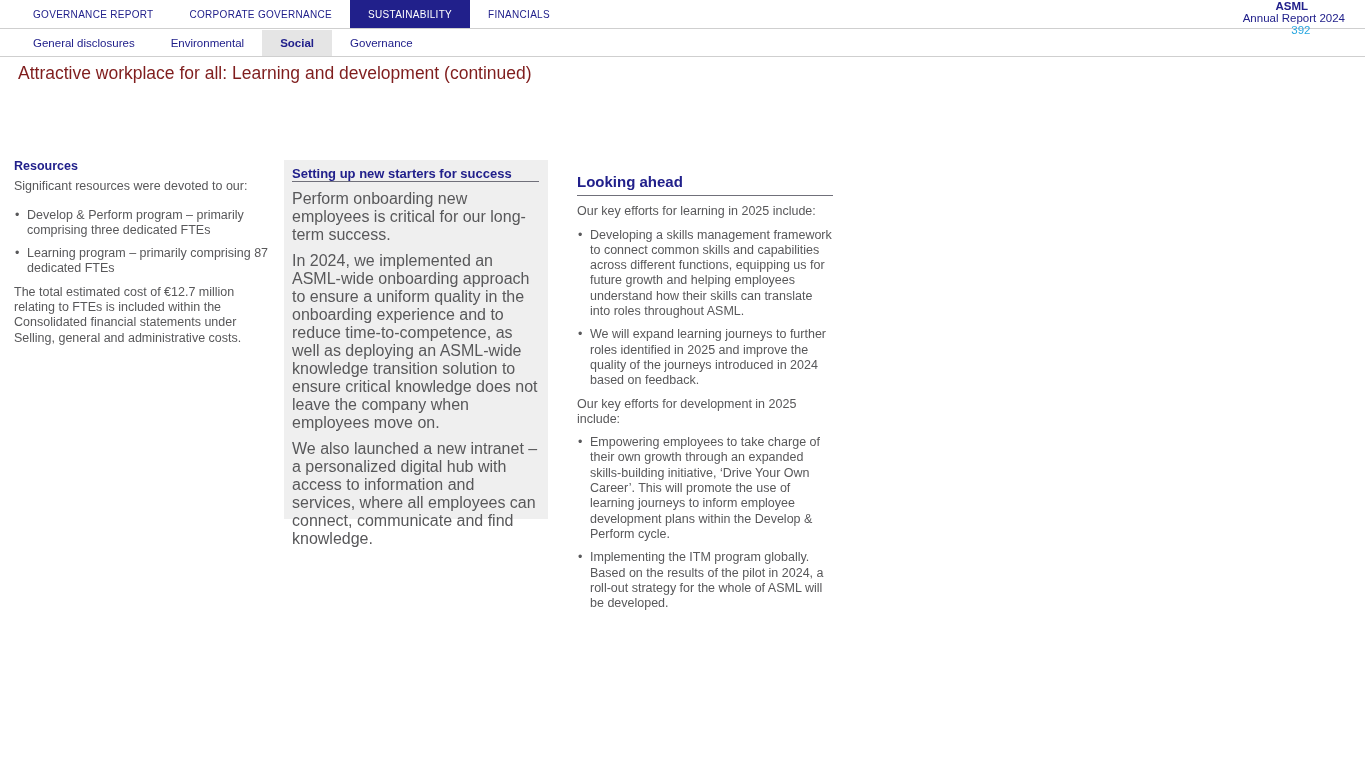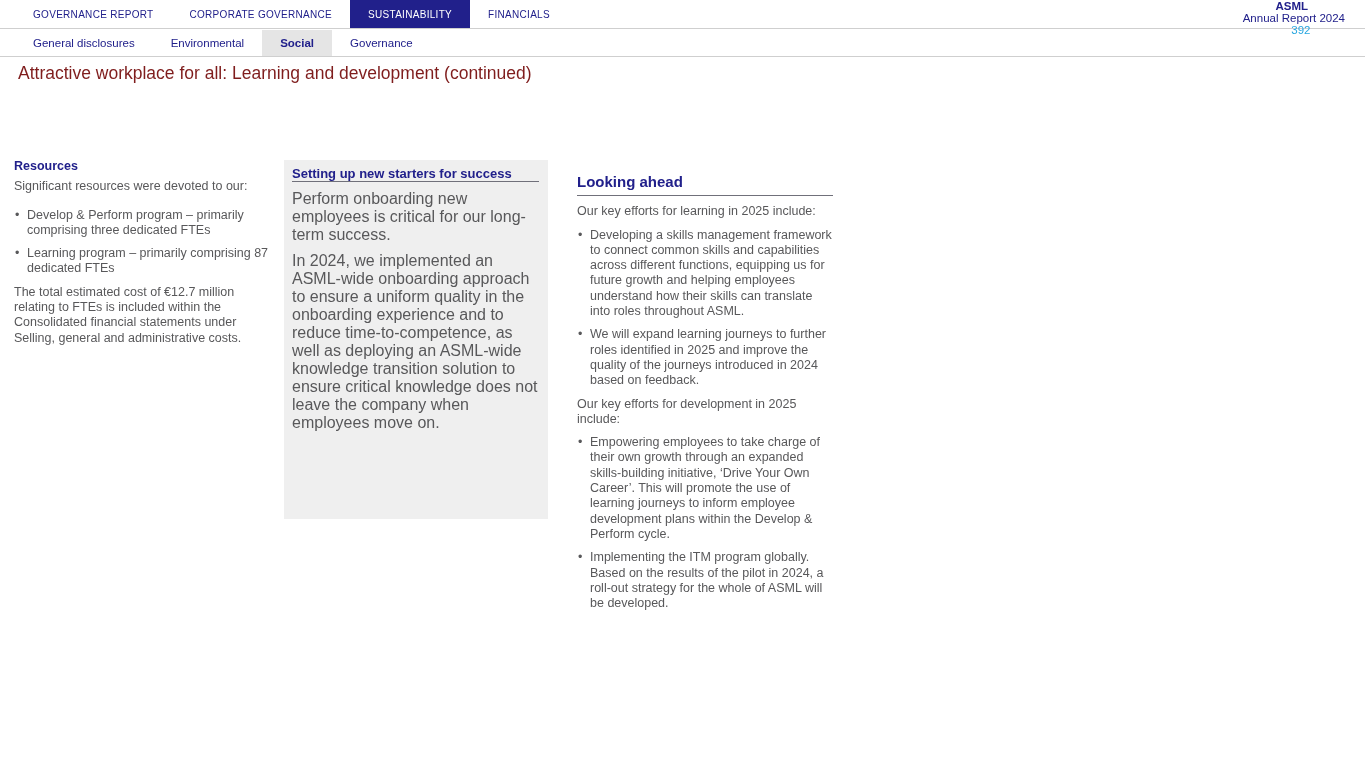--- a/index.html
+++ b/index.html
@@ -122,6 +122,7 @@
     <div class="h-panel">Setting up new starters for success</div>
     <div class="para">Perform onboarding new employees is critical for our long-term success.</div>
     <div class="para">In 2024, we implemented an ASML-wide onboarding approach to ensure a uniform quality in the onboarding experience and to reduce time-to-competence, as well as deploying an ASML-wide knowledge transition solution to ensure critical knowledge does not leave the company when employees move on.</div>
+    <div class="para">We also launched a new intranet – a personalized digital hub with access to information and services, where all employees can connect, communicate and find knowledge.</div>
   </div>
 
   <div class="col col-3">

